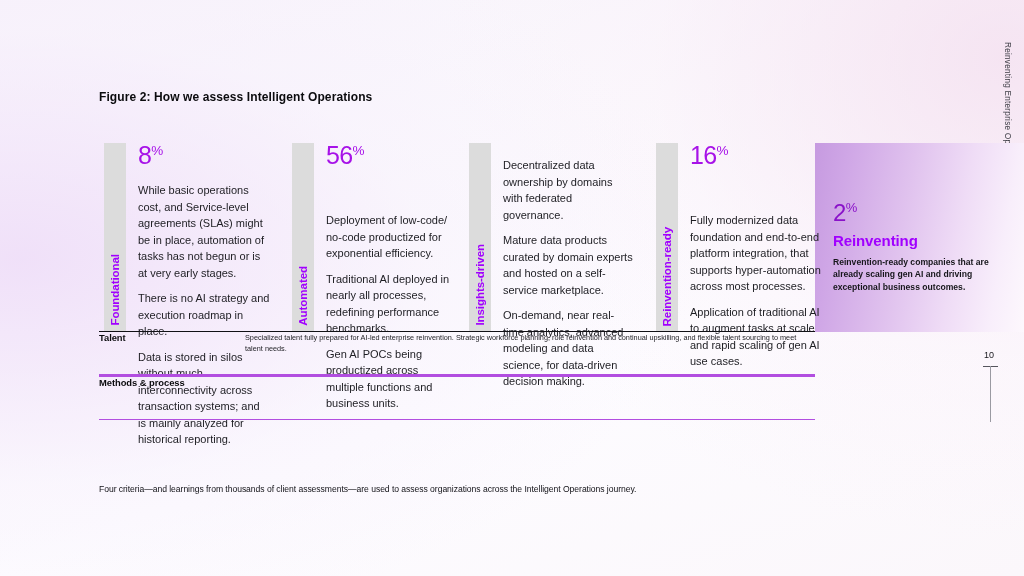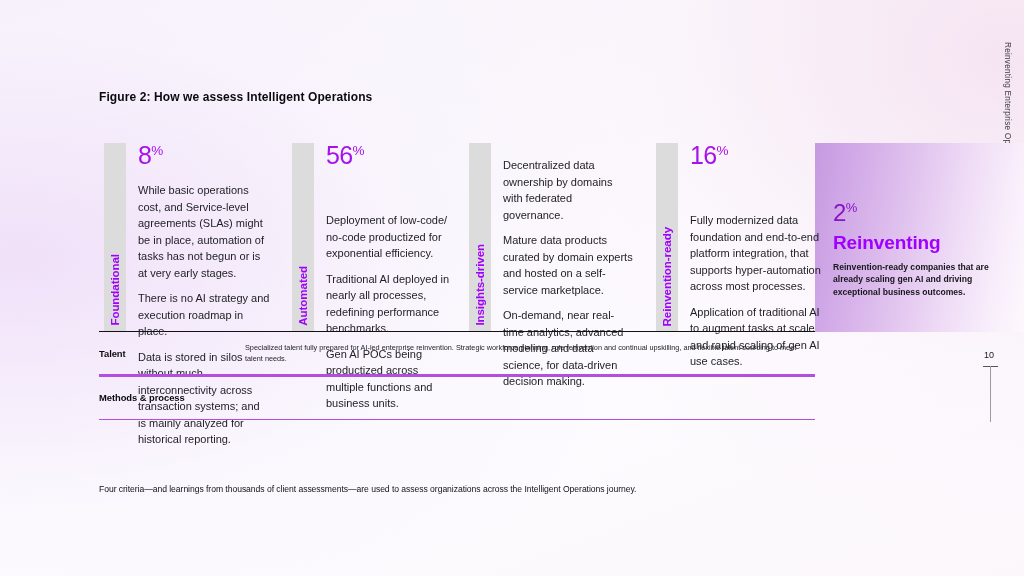--- a/index.html
+++ b/index.html
@@ -99,7 +99,7 @@
   .reinvent-pct .sym { font-size: 13px; vertical-align: super; letter-spacing: 0; }
   .reinvent-label {
     margin-top: 7px;
-    font-size: 19px;
+    font-size: 15px;
     font-weight: bold;
     color: #a100ff;
     letter-spacing: -0.1px;

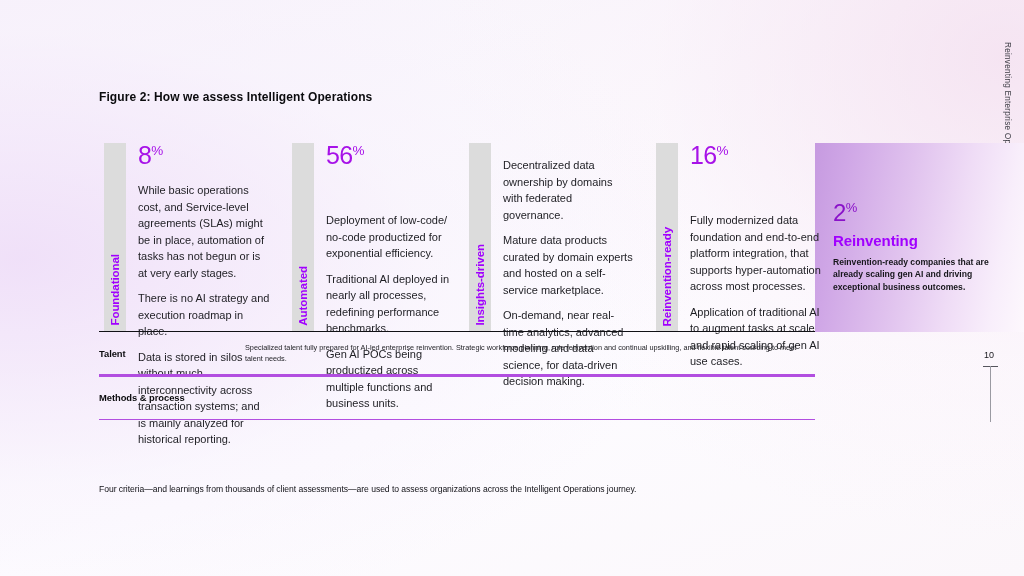--- a/index.html
+++ b/index.html
@@ -196,7 +196,6 @@
     position: relative;
     height: 42px;
     display: flex;
-    align-items: center;
   }
   .crit-name {
     width: 146px;

